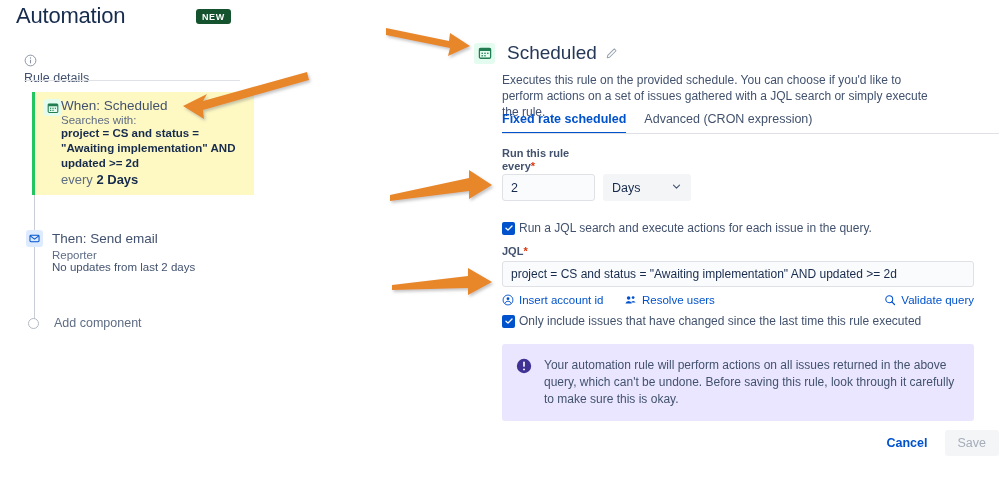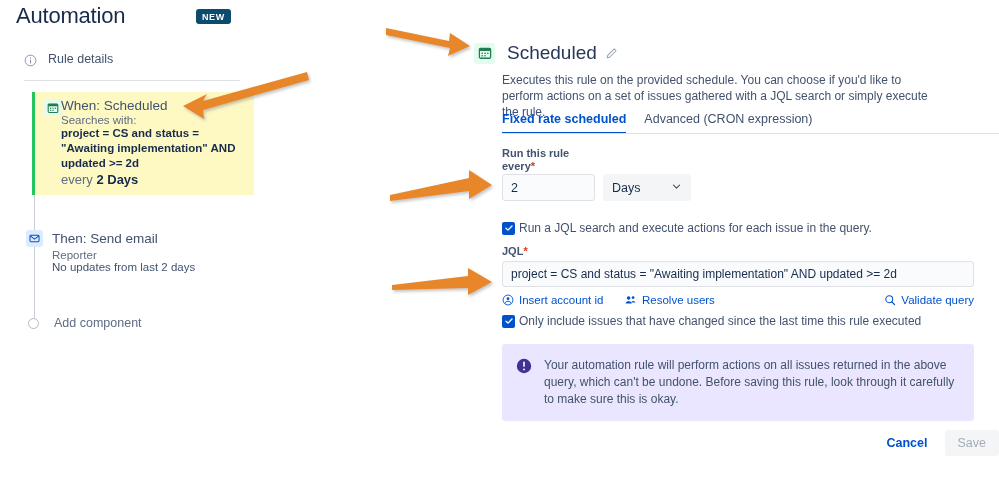--- a/index.html
+++ b/index.html
@@ -25,7 +25,7 @@
   }
   #new-badge {
     position: absolute; left: 196px; top: 9px;
-    background: #0c4a6e; color: #ffffff;
+    background: #14532d; color: #ffffff;
     font-size: 9px; font-weight: 700; letter-spacing: 0.6px;
     padding: 3px 6px 2px 6px; border-radius: 3px;
   }

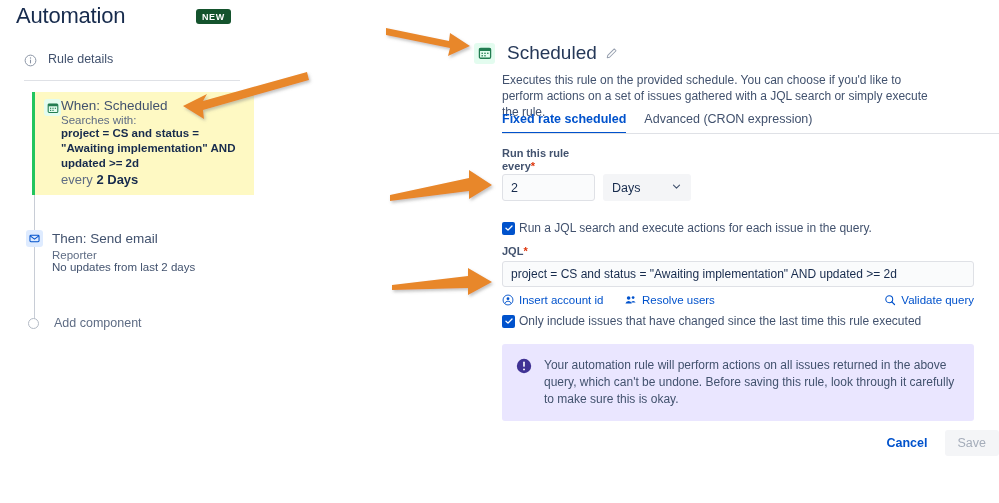--- a/index.html
+++ b/index.html
@@ -31,7 +31,7 @@
   }
 
   .rule-row {
-    position: absolute; display: flex; align-items: flex-start;
+    position: absolute; display: flex; align-items: flex-start; flex-direction: column;
   }
   #rule-details-row { left: 24px; top: 52px; }
   #rule-details-row .ico { margin-right: 11px; margin-top: 1px; }

